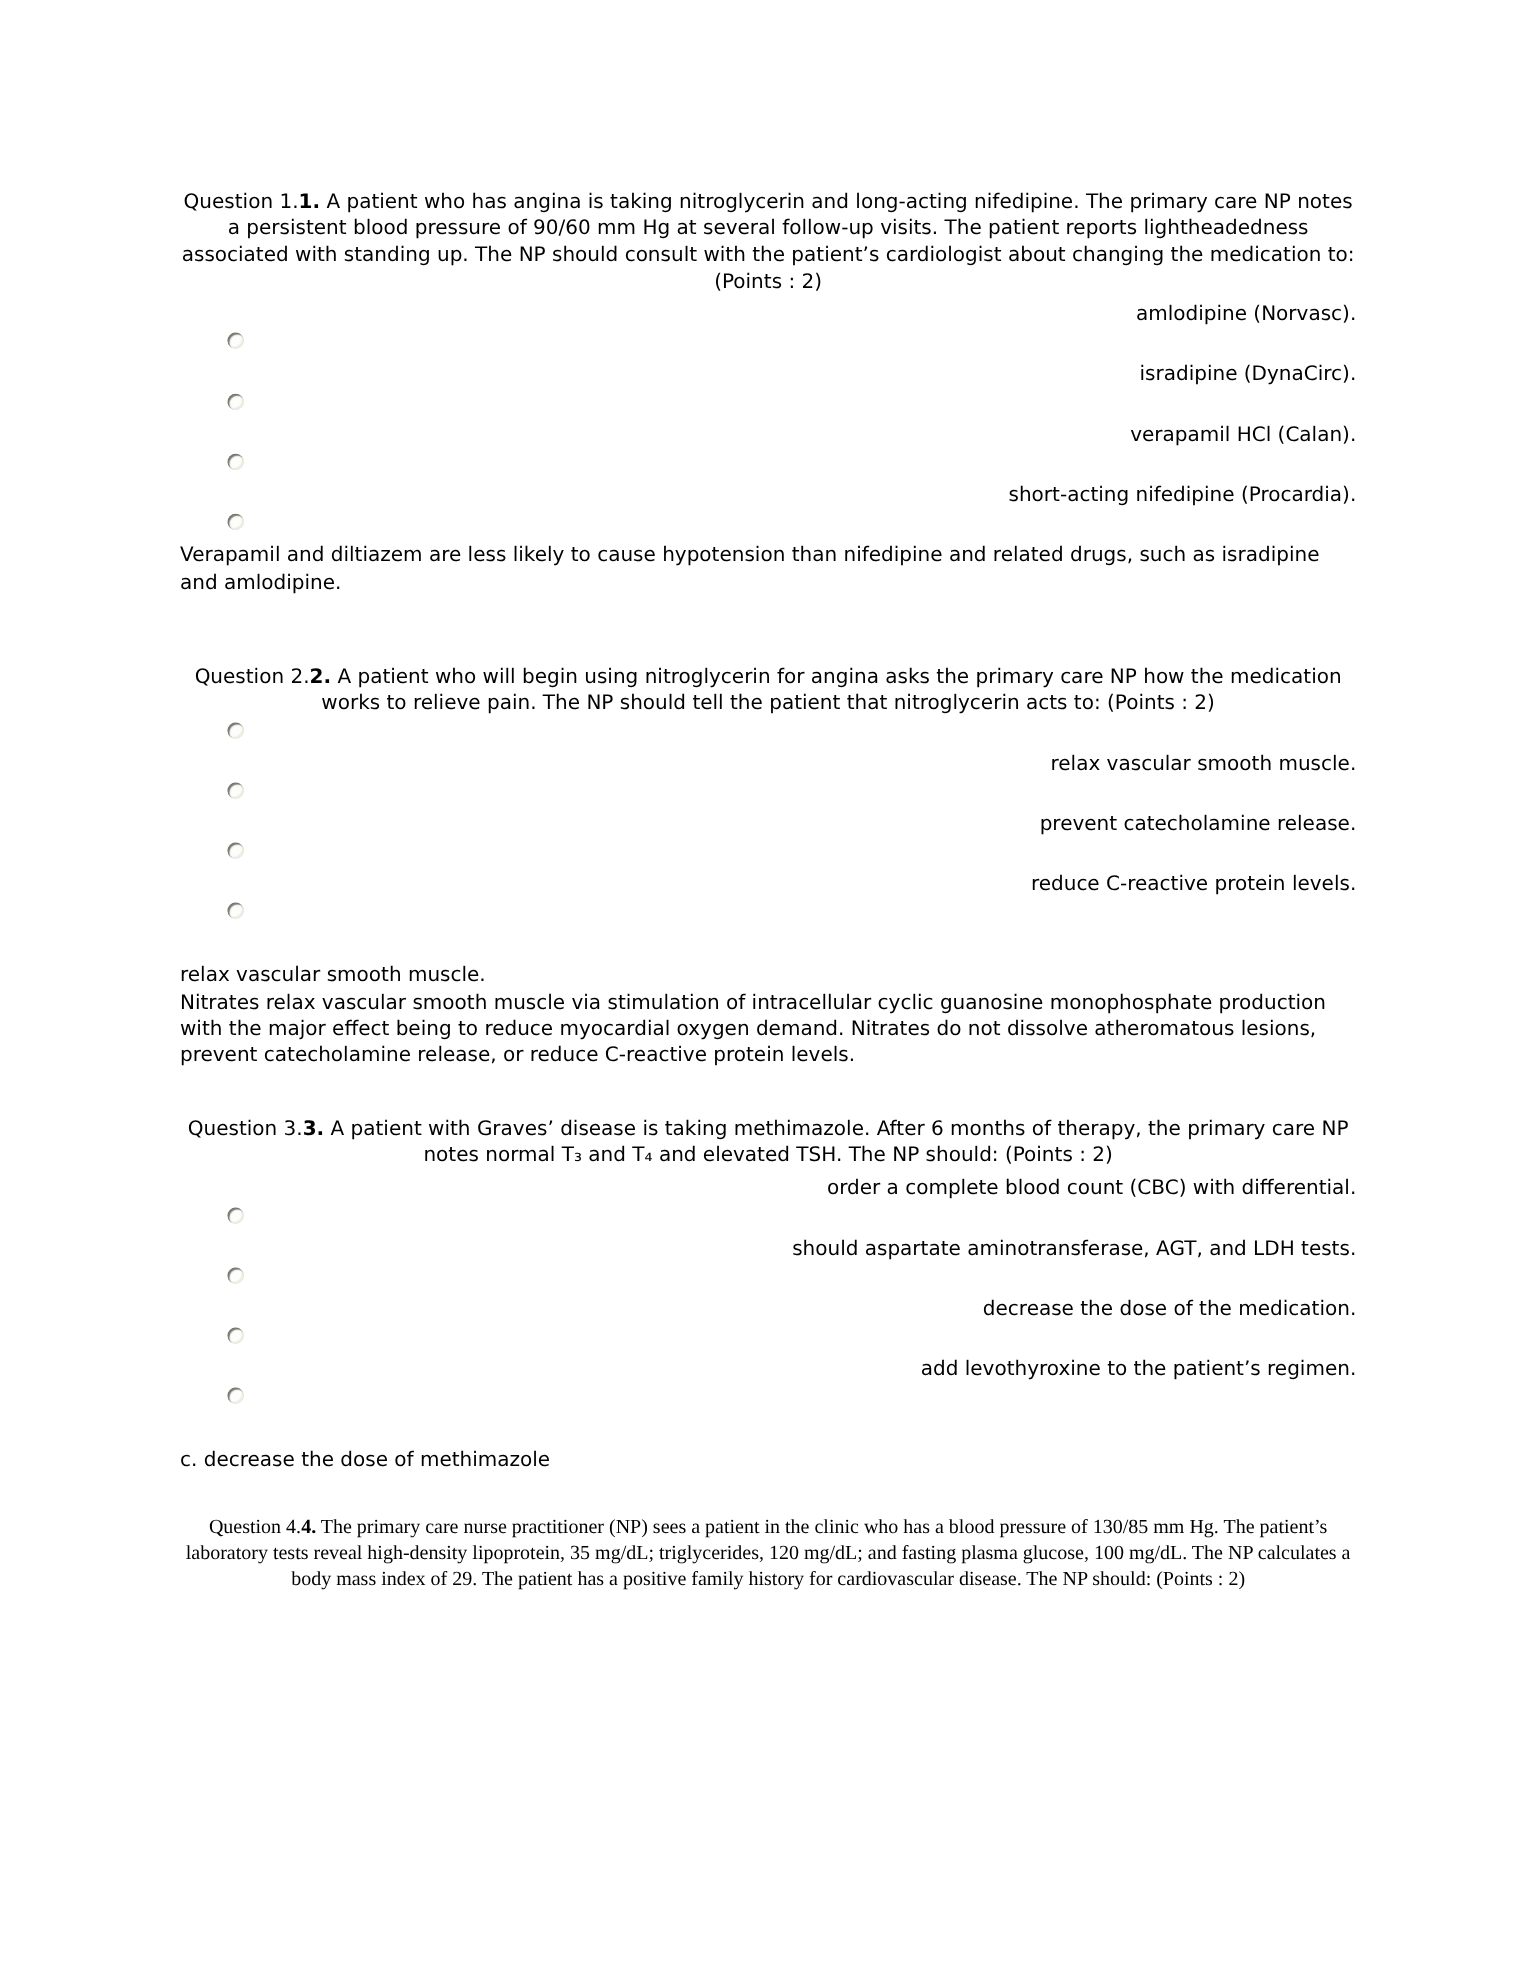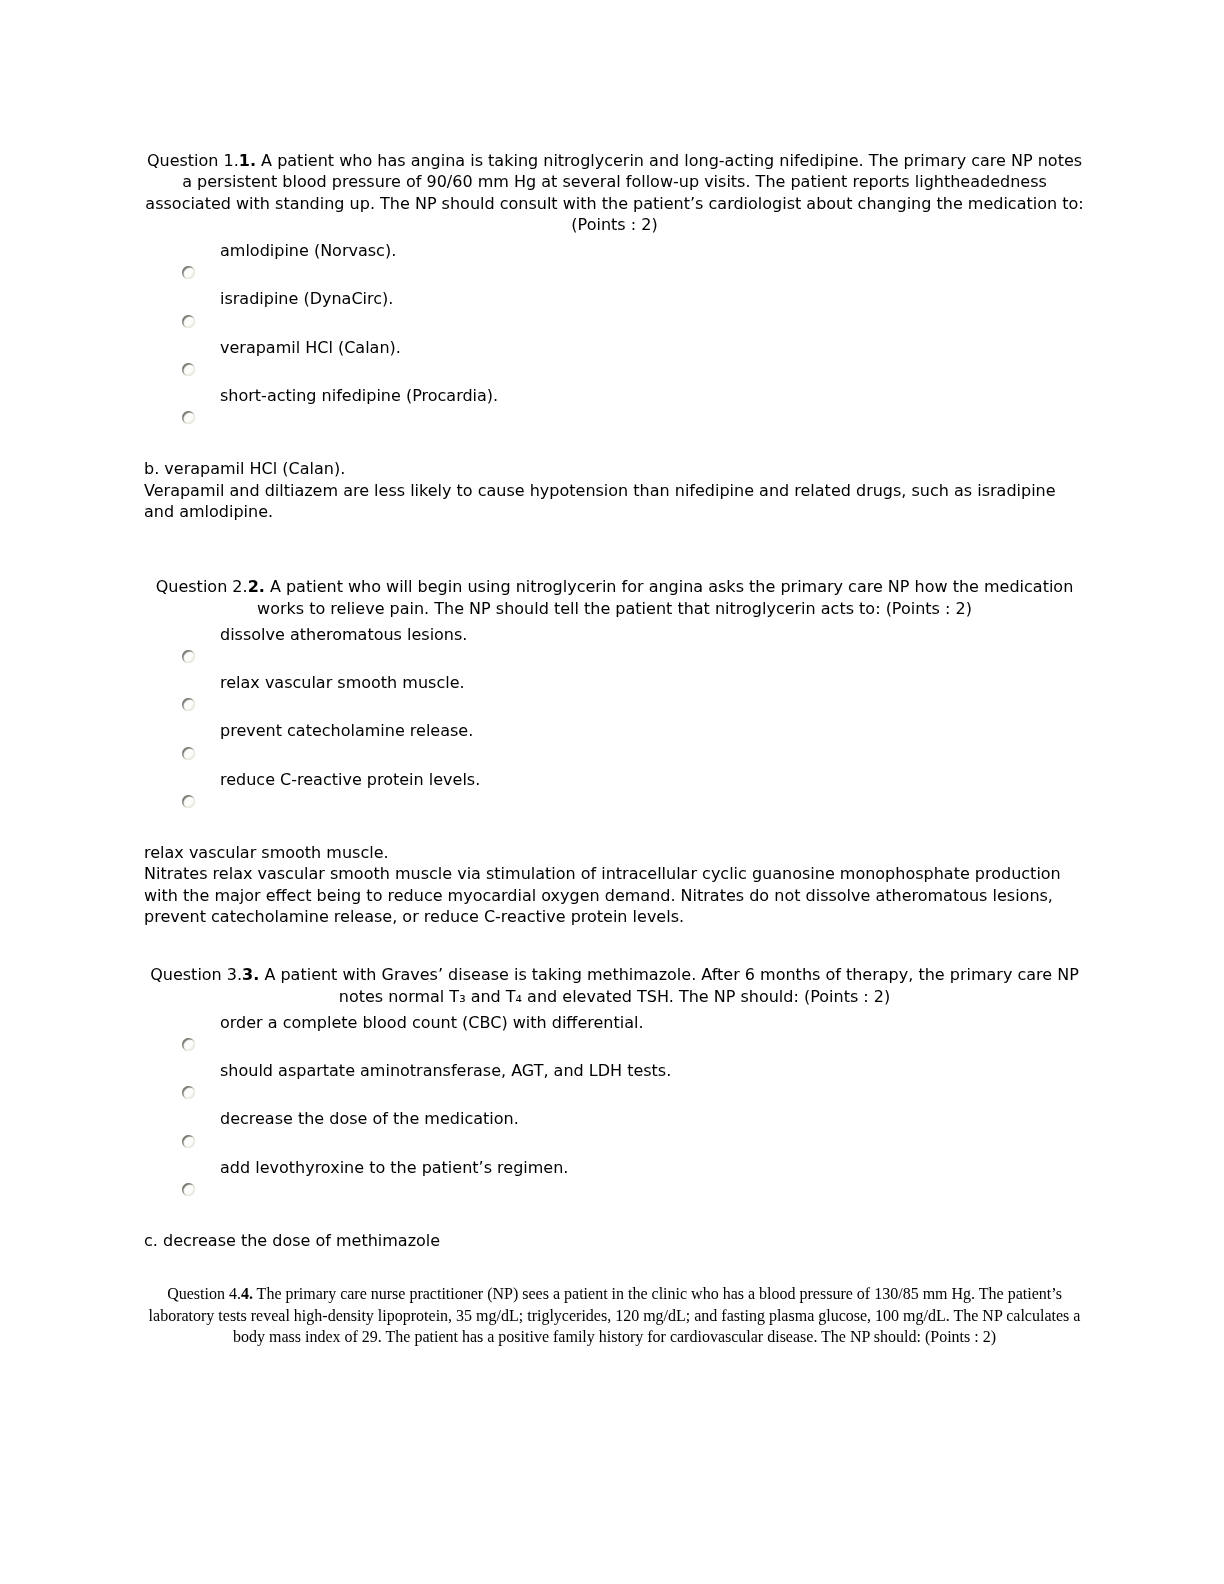--- a/index.html
+++ b/index.html
@@ -23,7 +23,7 @@
   p { margin: 0; }
   .qtext { margin: 0; text-align: center; }
   .q-num { font-weight: bold; }
-  .options { margin-top: 5px; }
+  .options { margin-top: 5px; text-align: right; }
   .option { margin-bottom: 9px; }
   .option-label { margin-left: 76px; }
   .radio {

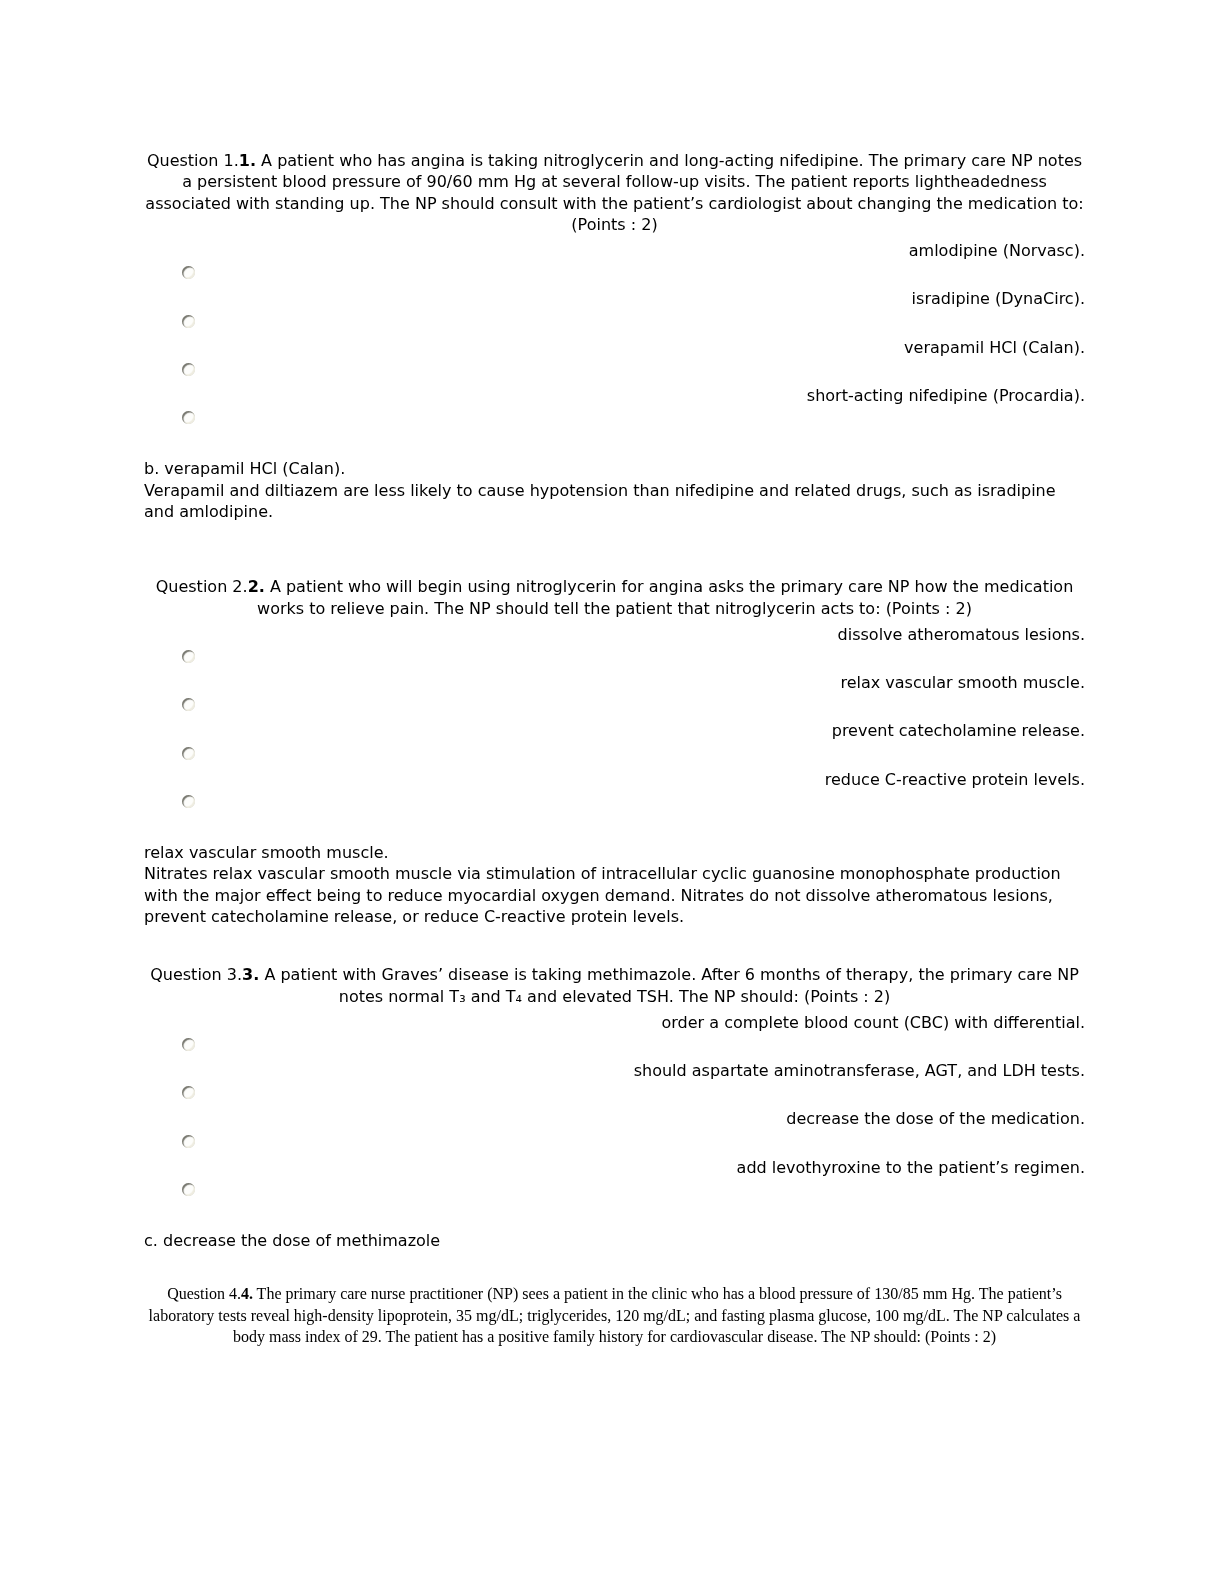--- a/index.html
+++ b/index.html
@@ -70,7 +70,6 @@
       </div>
     </div>
   </section>
-  <p class="answer-line">b. verapamil HCl (Calan).</p>
   <p class="explanation">Verapamil and diltiazem are less likely to cause hypotension than nifedipine and related drugs, such as isradipine and amlodipine.</p>
 
   <section class="q-gap-xl">

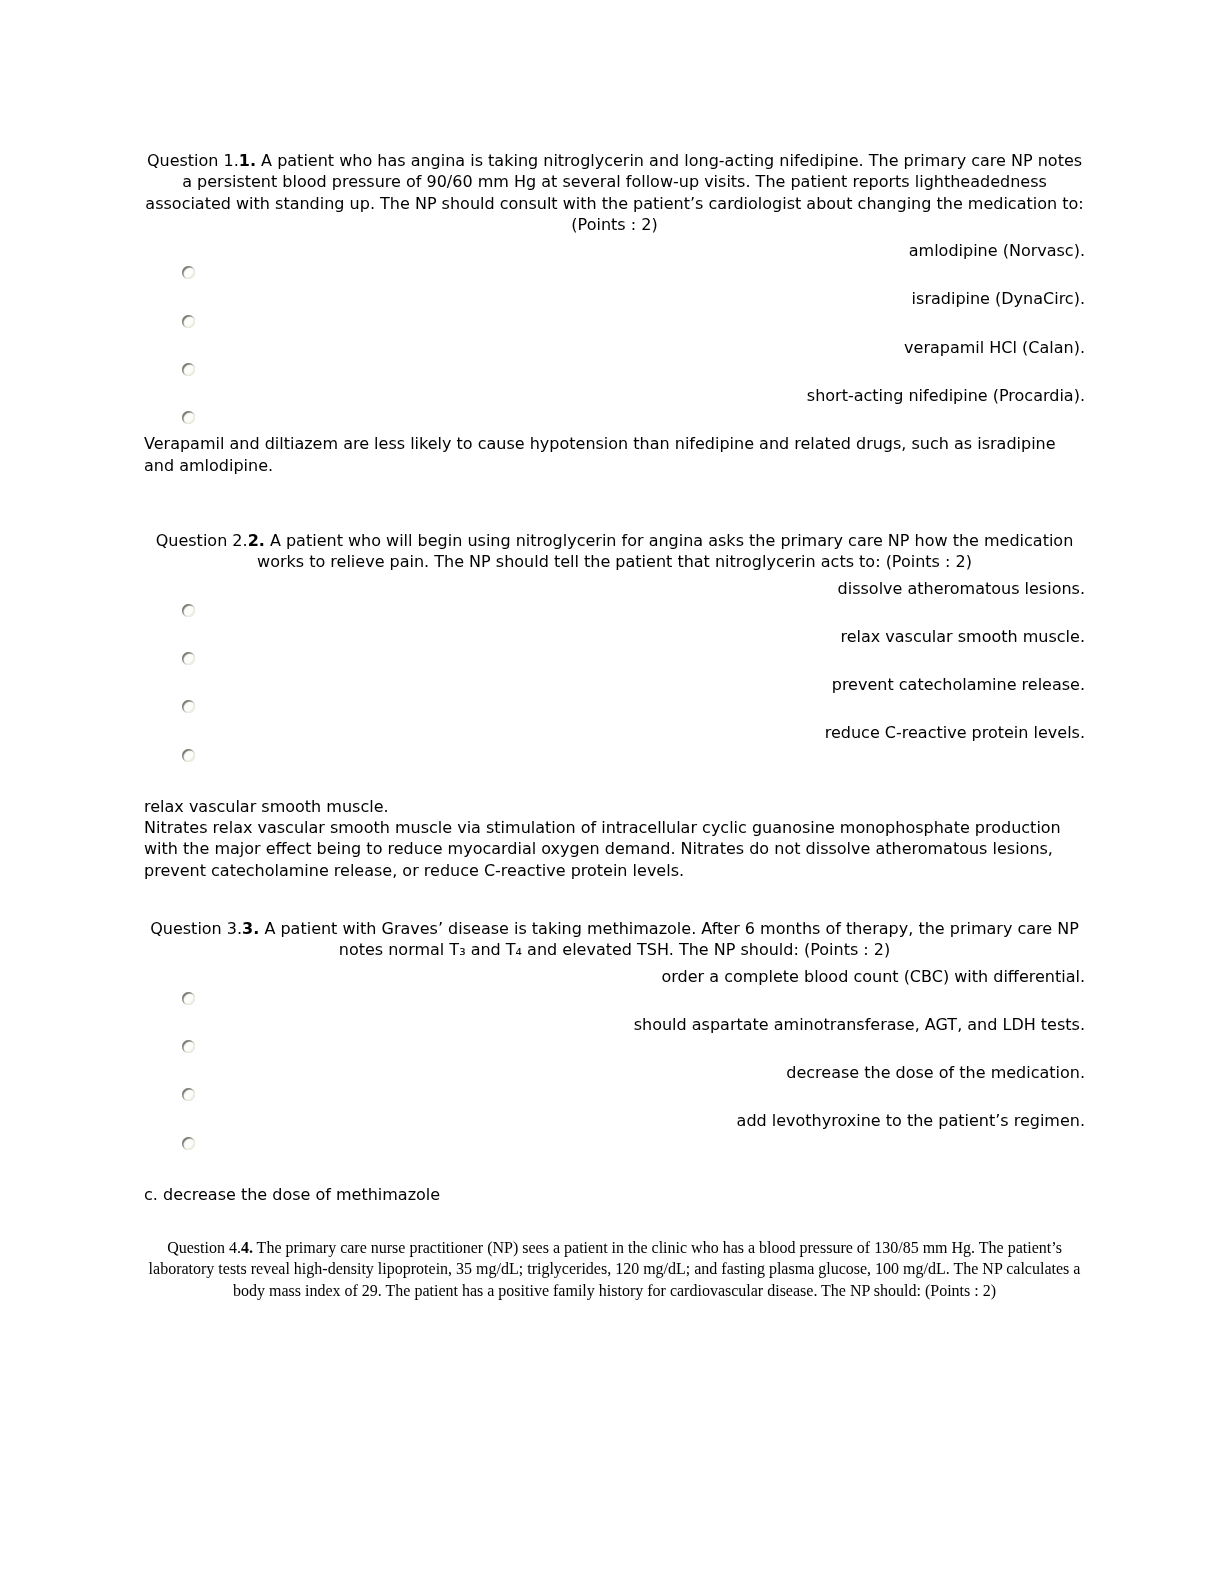--- a/index.html
+++ b/index.html
@@ -76,7 +76,6 @@
     <p class="qtext"><span>Question 2.</span><span class="q-num">2.</span><span> A patient who will begin using nitroglycerin for angina asks the primary care NP how the medication works to relieve pain. The NP should tell the patient that nitroglycerin acts to: (Points : 2)</span></p>
     <div class="options">
       <div class="option">
-        <div class="option-label">dissolve atheromatous lesions.</div>
         <span class="radio"></span>
       </div>
       <div class="option">

